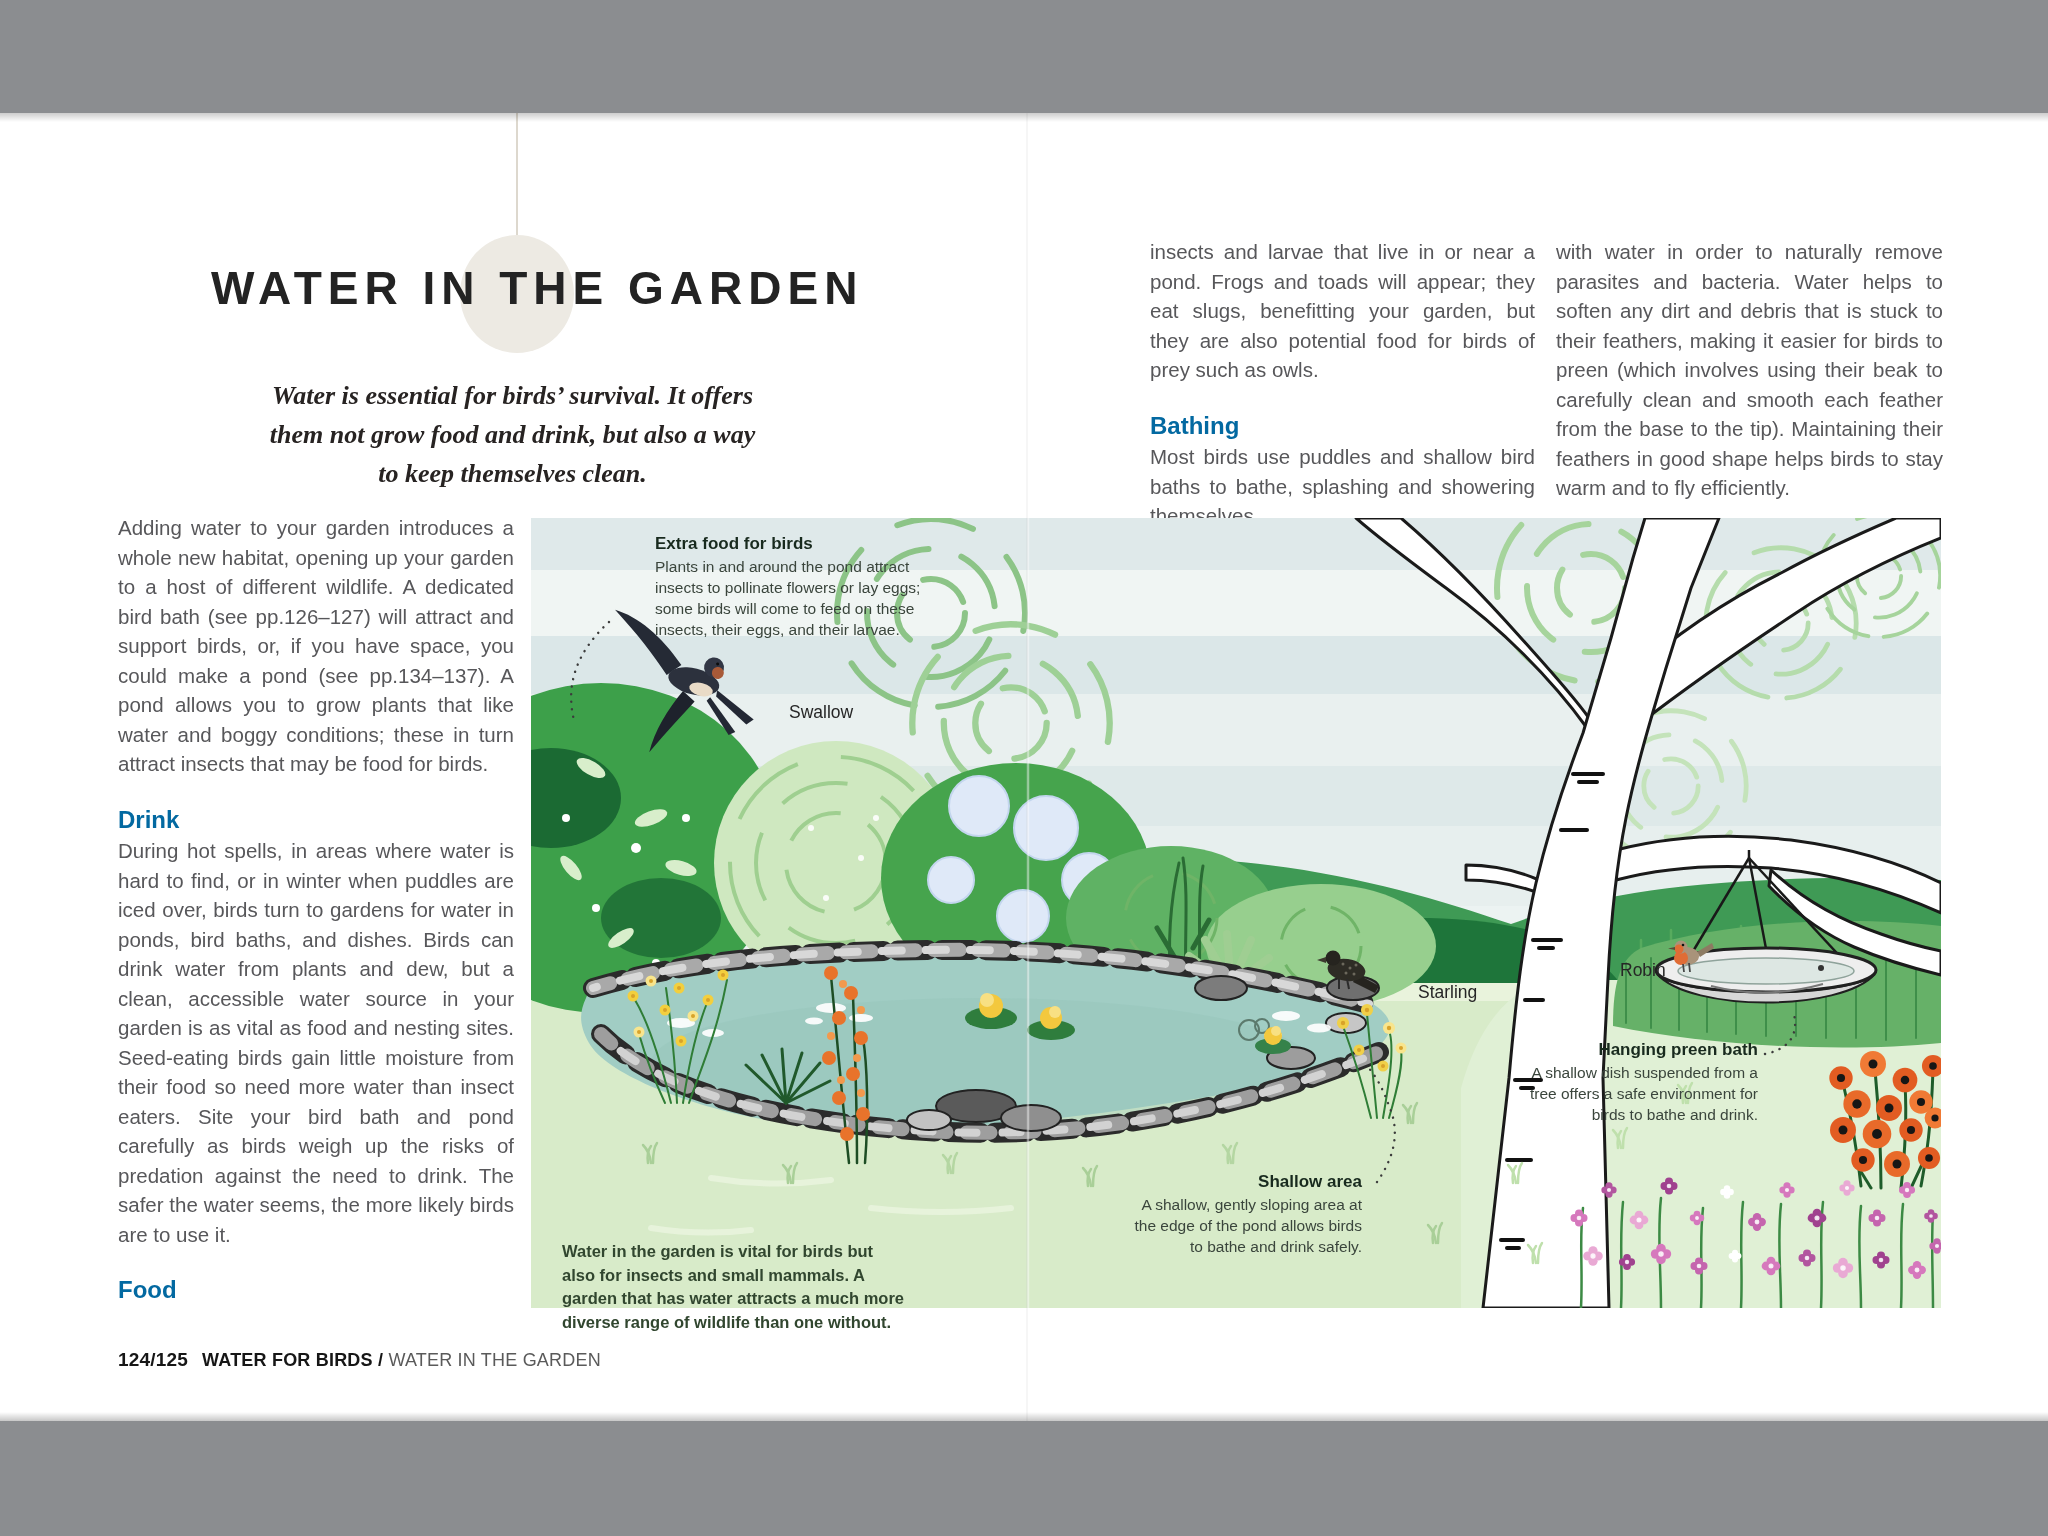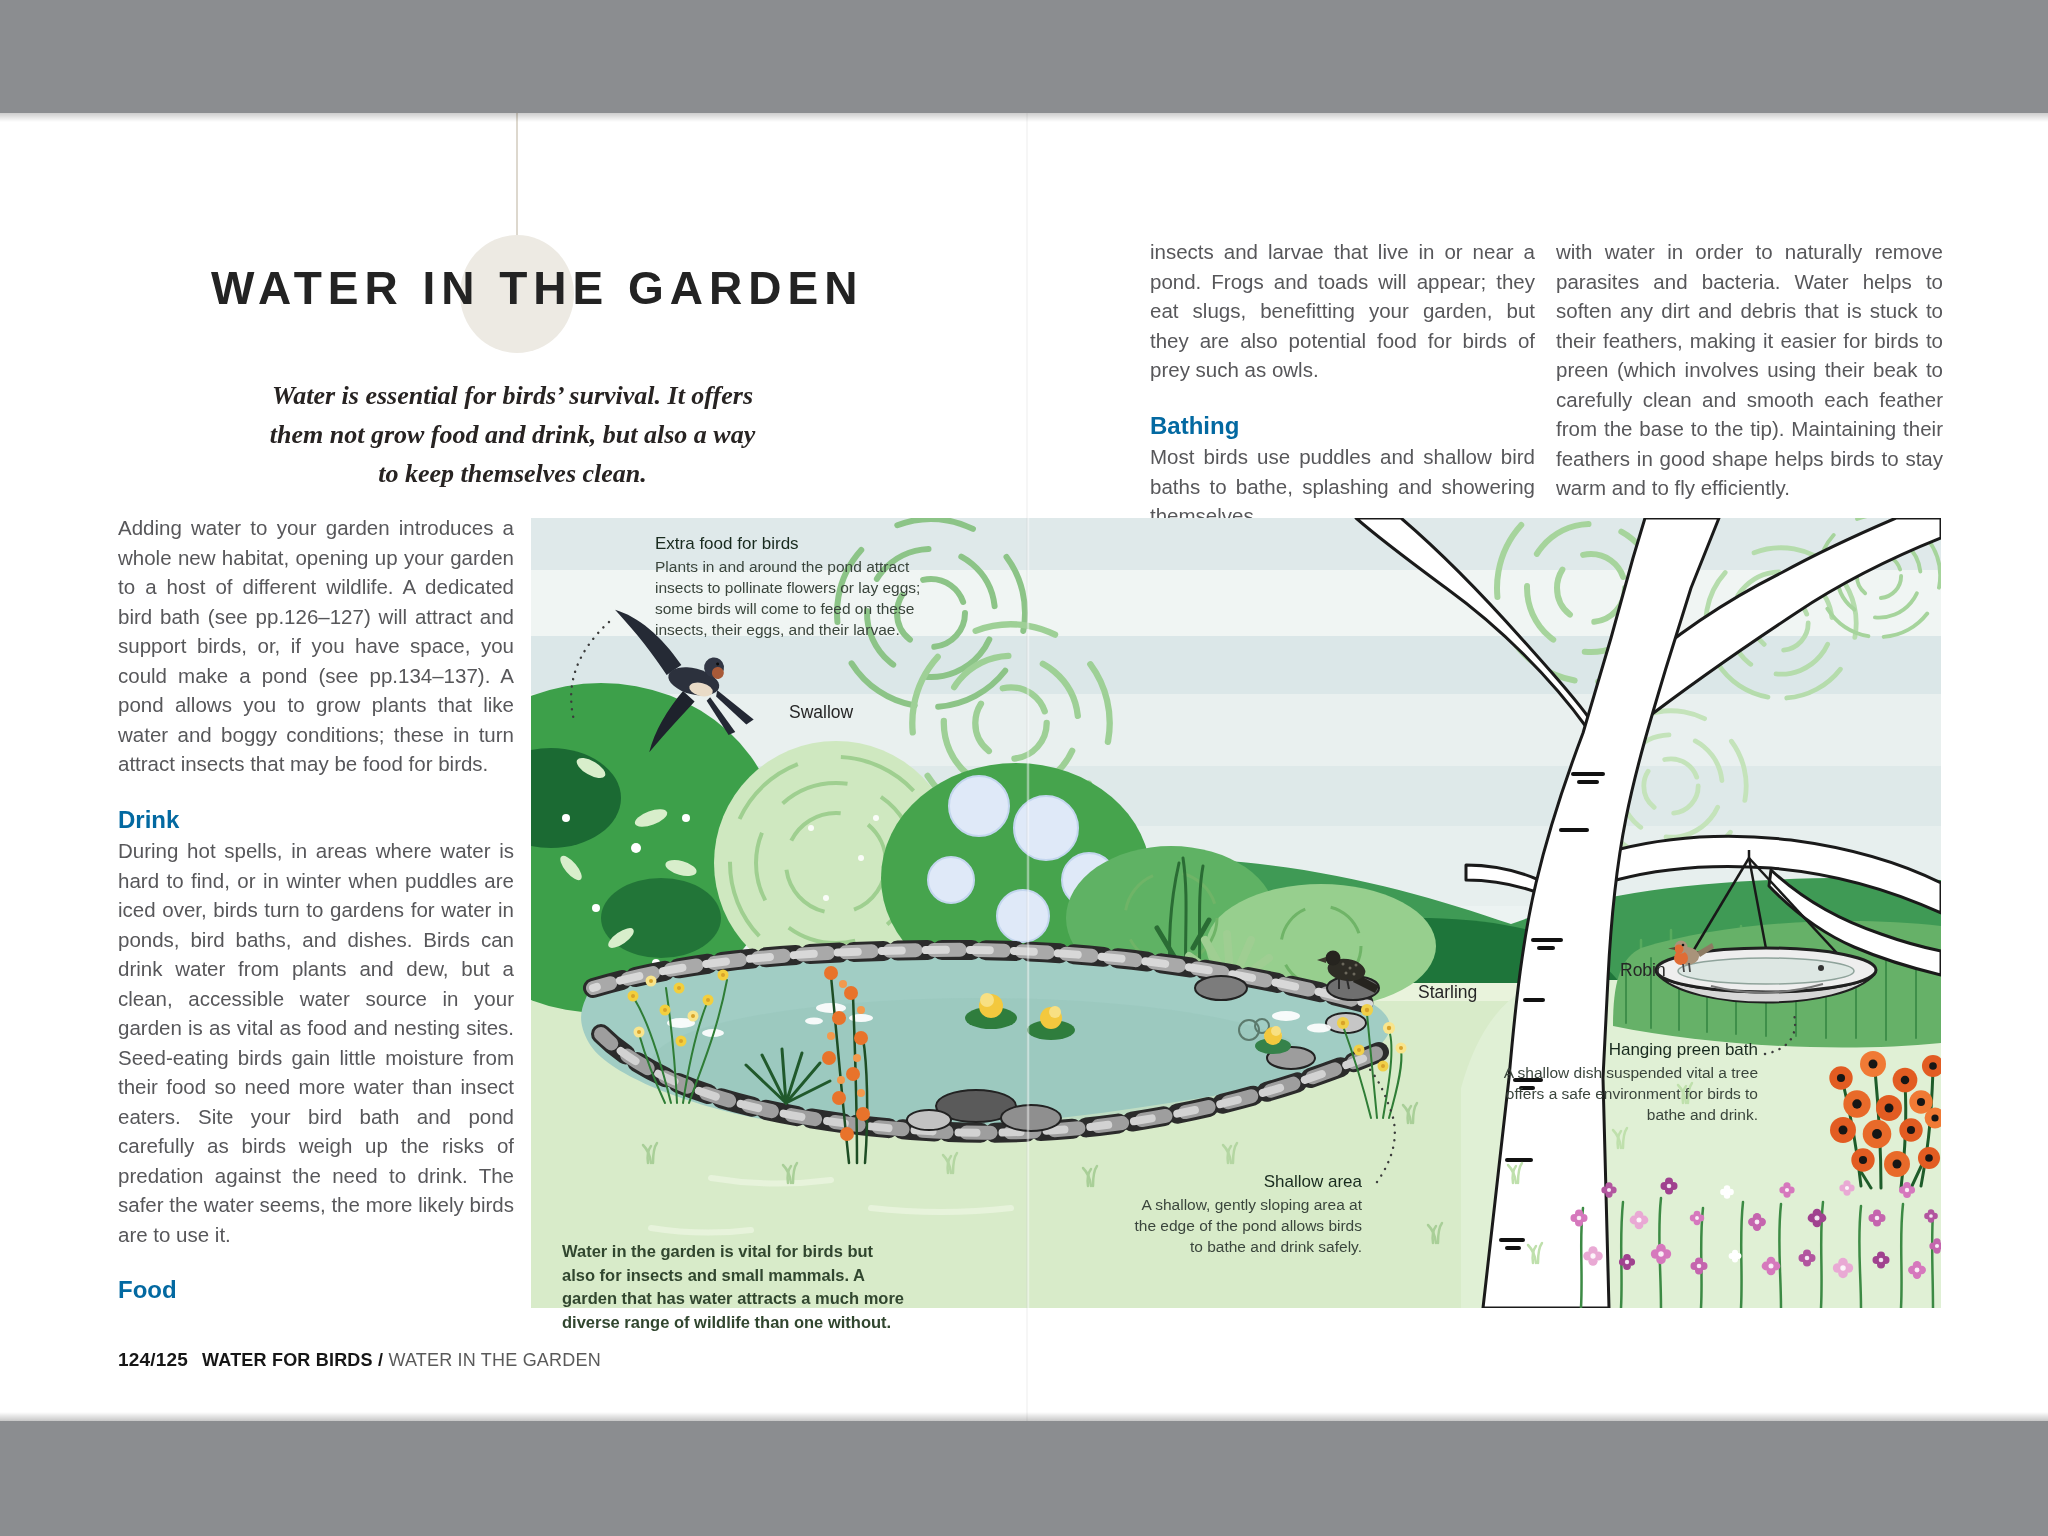--- a/index.html
+++ b/index.html
@@ -39,7 +39,7 @@
   
   .figure-svg{position:absolute;left:531px;top:405px;width:1410px;height:790px;}
   .callout{position:absolute;color:#3a453c;}
-  .co-h{font-weight:normal;font-size:17px;color:#182a1e;margin:0 0 2px 0;}
+  .co-h{font-weight:bold;font-size:17px;color:#182a1e;margin:0 0 2px 0;}
   .co-b{font-size:15.5px;line-height:21px;margin:0;}
   .fig-label{position:absolute;font-size:17.5px;color:#262626;margin-left:32px;}
   .co-extra{left:655px;top:421px;width:305px;}

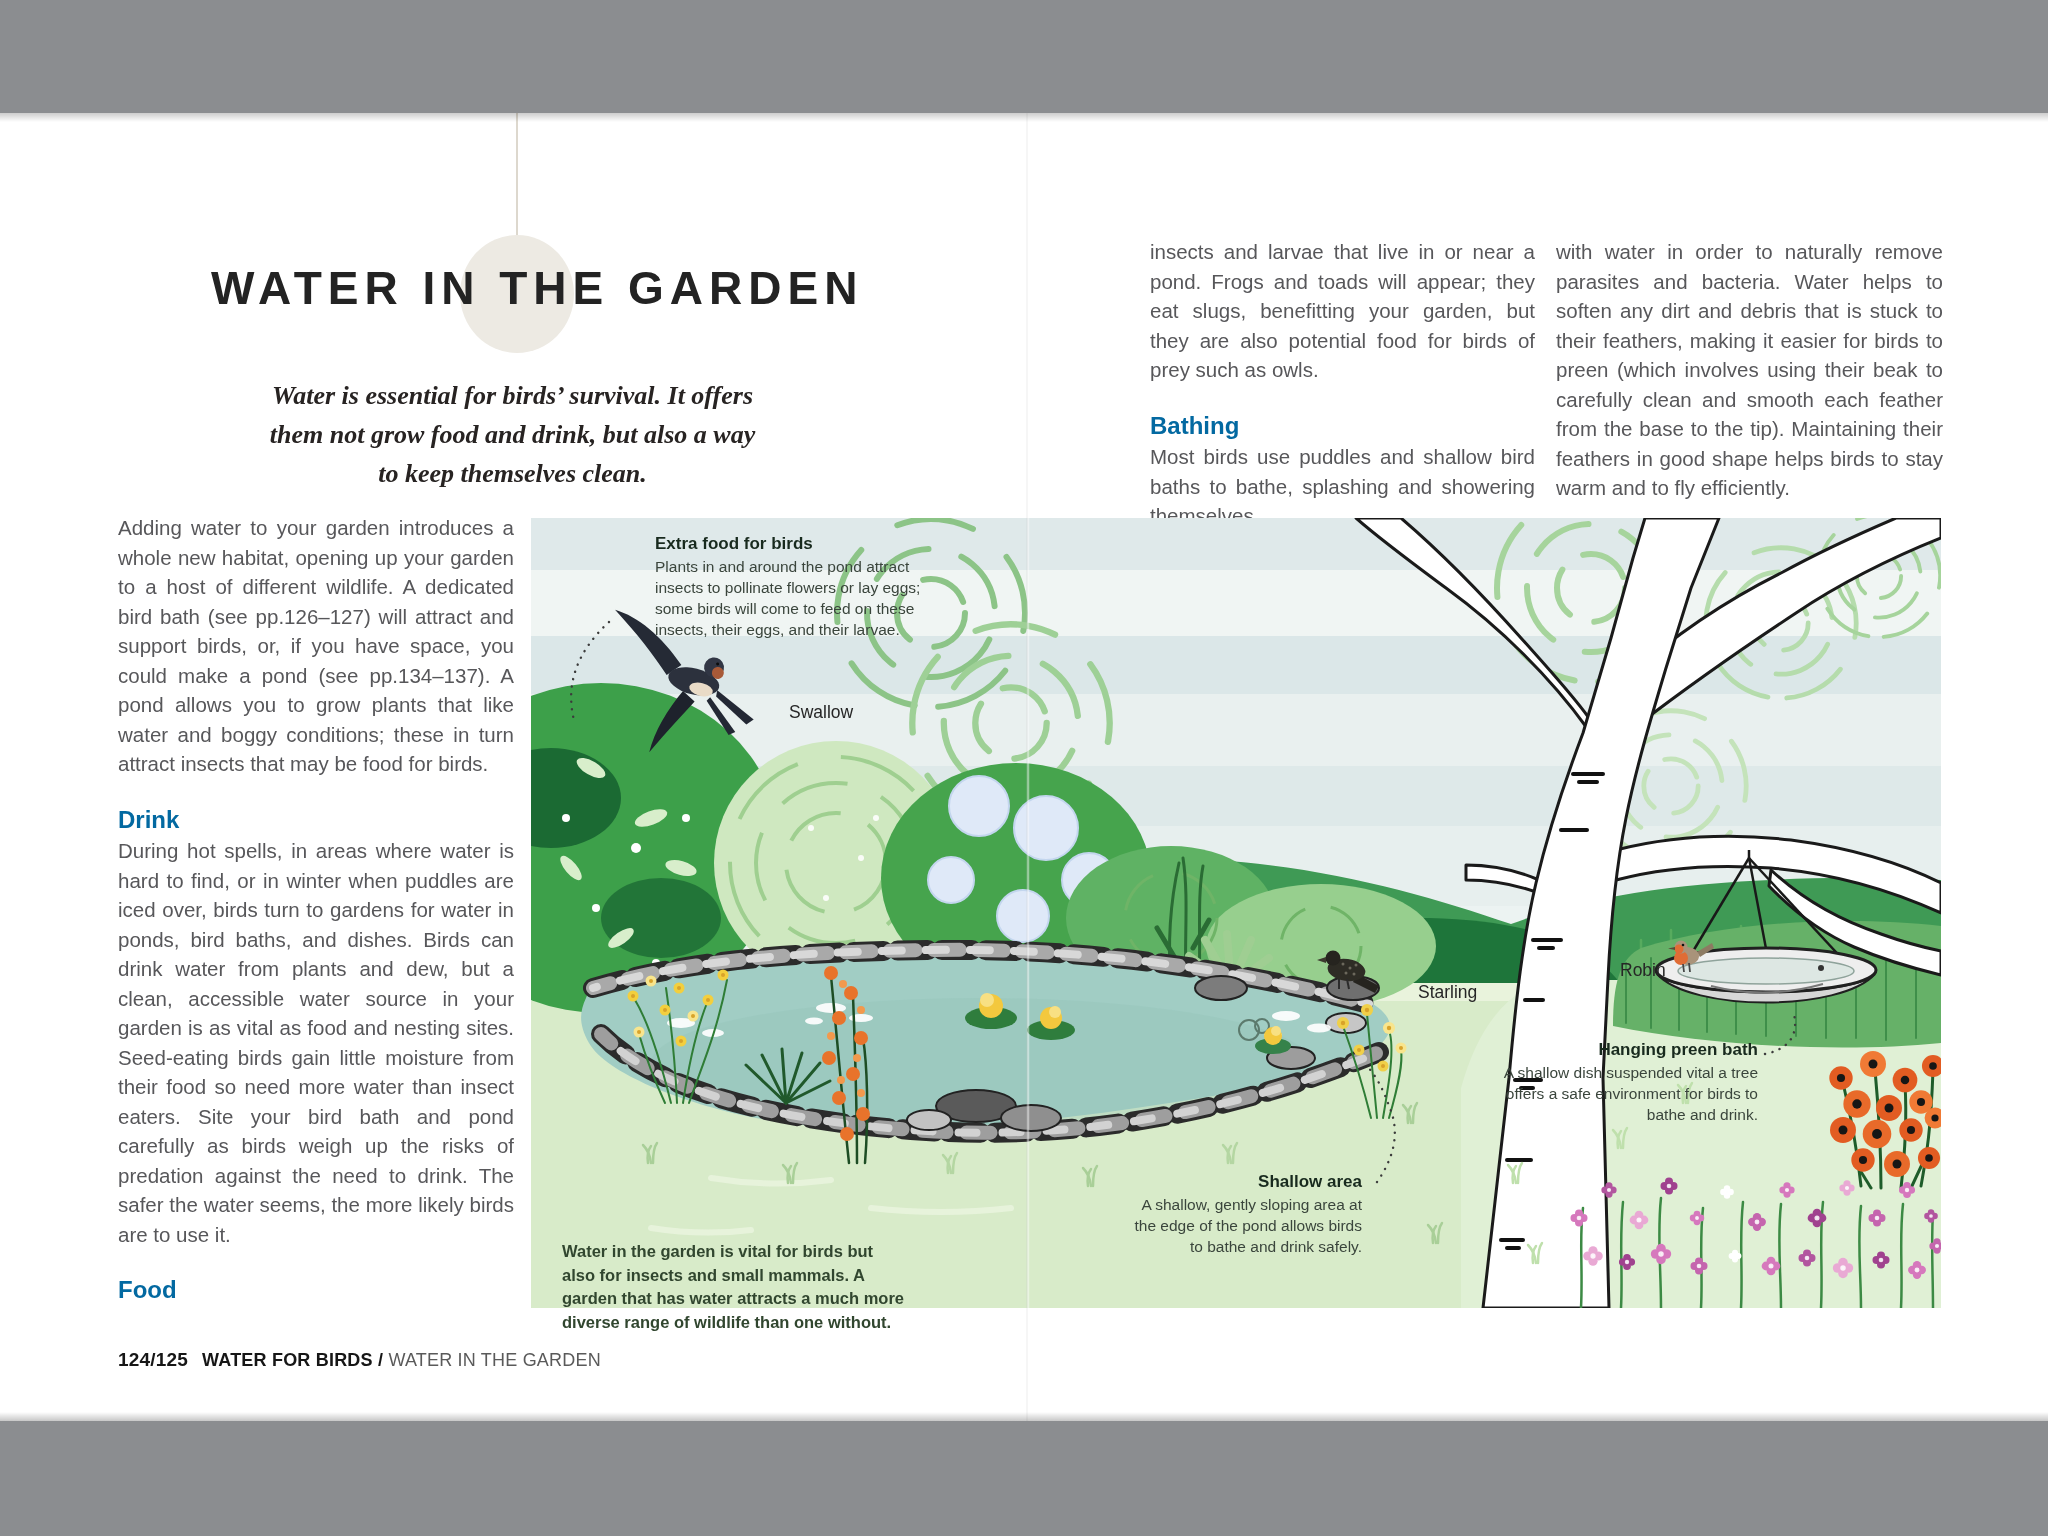--- a/index.html
+++ b/index.html
@@ -524,7 +524,7 @@
     <div class="fig-label lbl-robin">Robin</div>
     <div class="callout co-hanging">
       <p class="co-h">Hanging preen bath</p>
-      <p class="co-b">A shallow dish suspended vital a tree offers a safe environment for birds to bathe and drink.</p>
+      <p class="co-b">A shallow dish suspended from a tree offers a safe environment for birds to bathe and drink.</p>
     </div>
     <div class="callout co-shallow">
       <p class="co-h">Shallow area</p>

